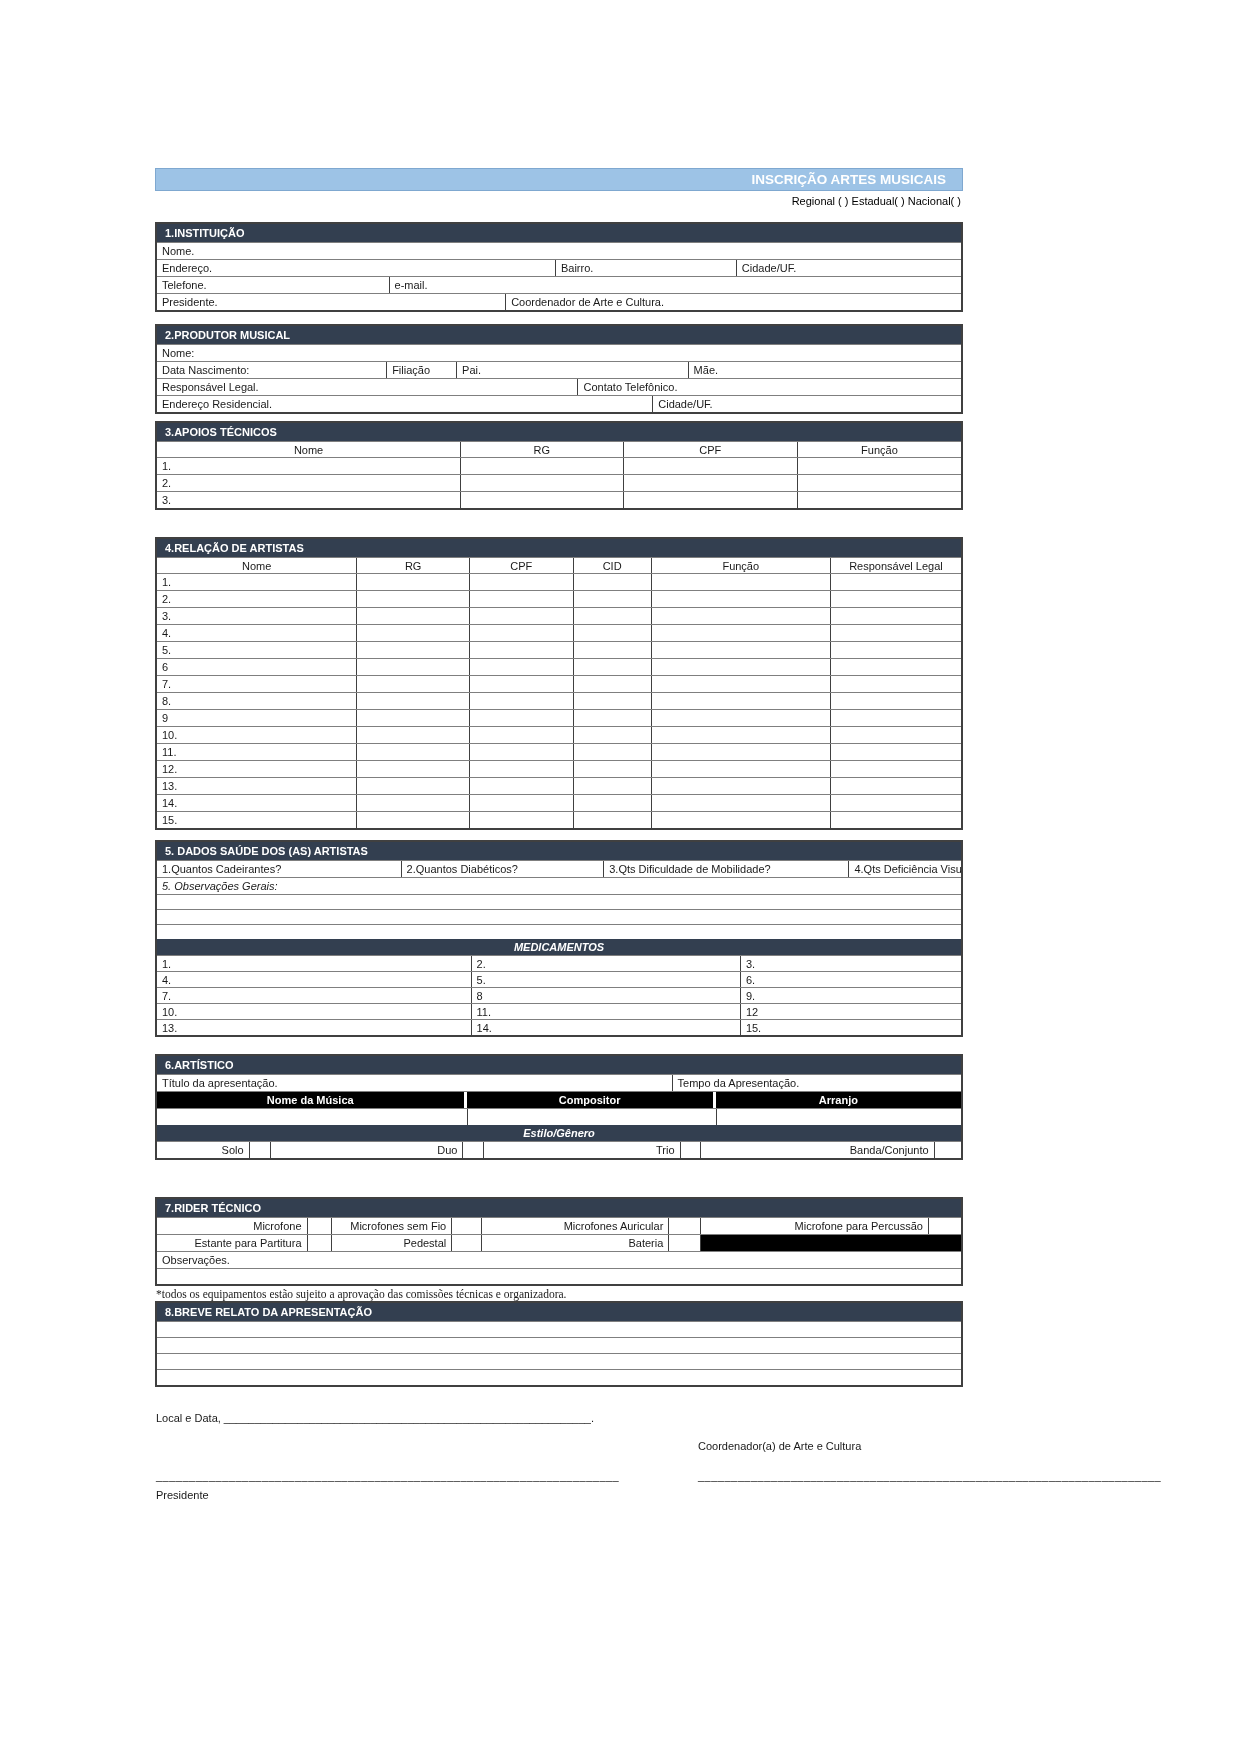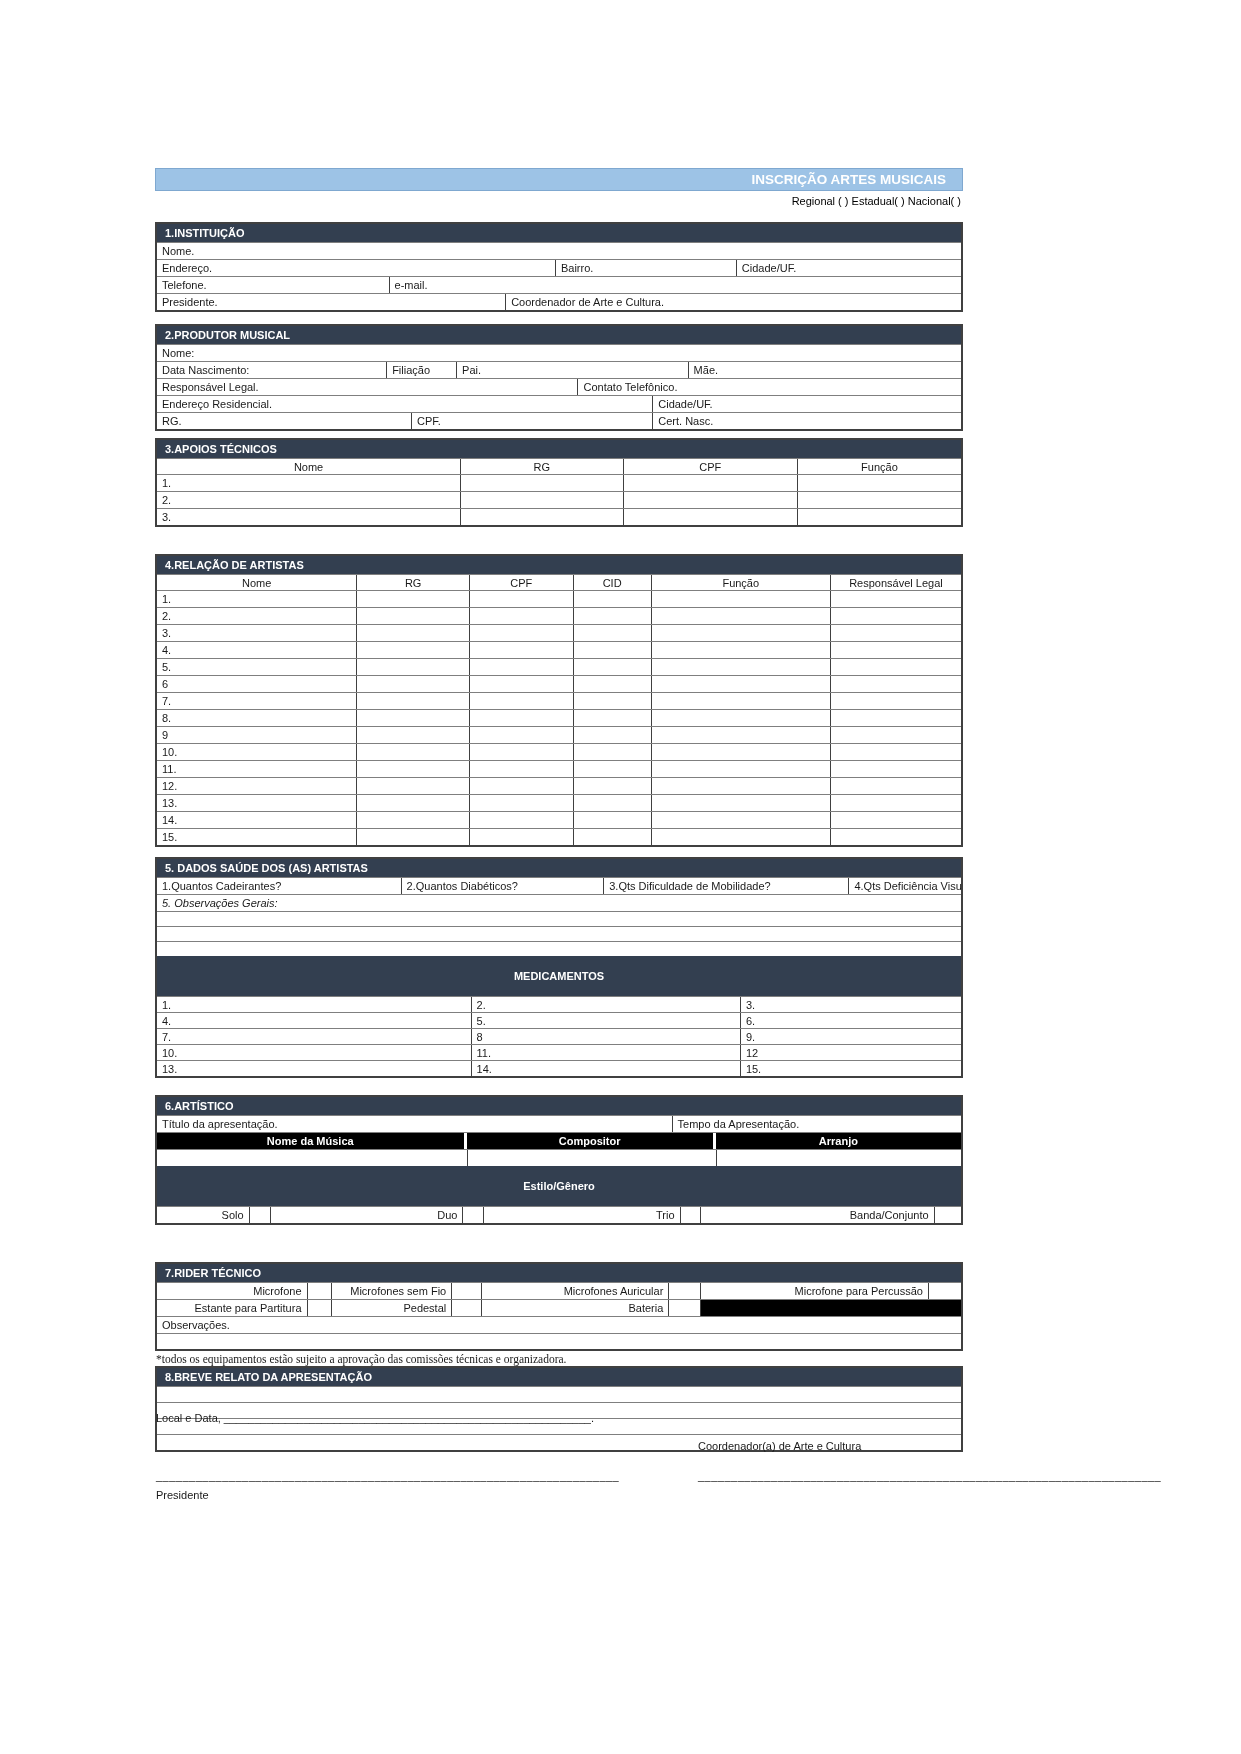--- a/index.html
+++ b/index.html
@@ -85,11 +85,6 @@
         <div class="cell" style="width:61.6%;">Endereço Residencial.</div>
         <div class="cell" style="width:38.4%;">Cidade/UF.</div>
       </div>
-      <div class="row">
-        <div class="cell" style="width:31.6%;">RG.</div>
-        <div class="cell" style="width:30%;">CPF.</div>
-        <div class="cell" style="width:38.4%;">Cert. Nasc.</div>
-      </div>
     </div>
 
     <div class="sec" style="margin-top:7px;">

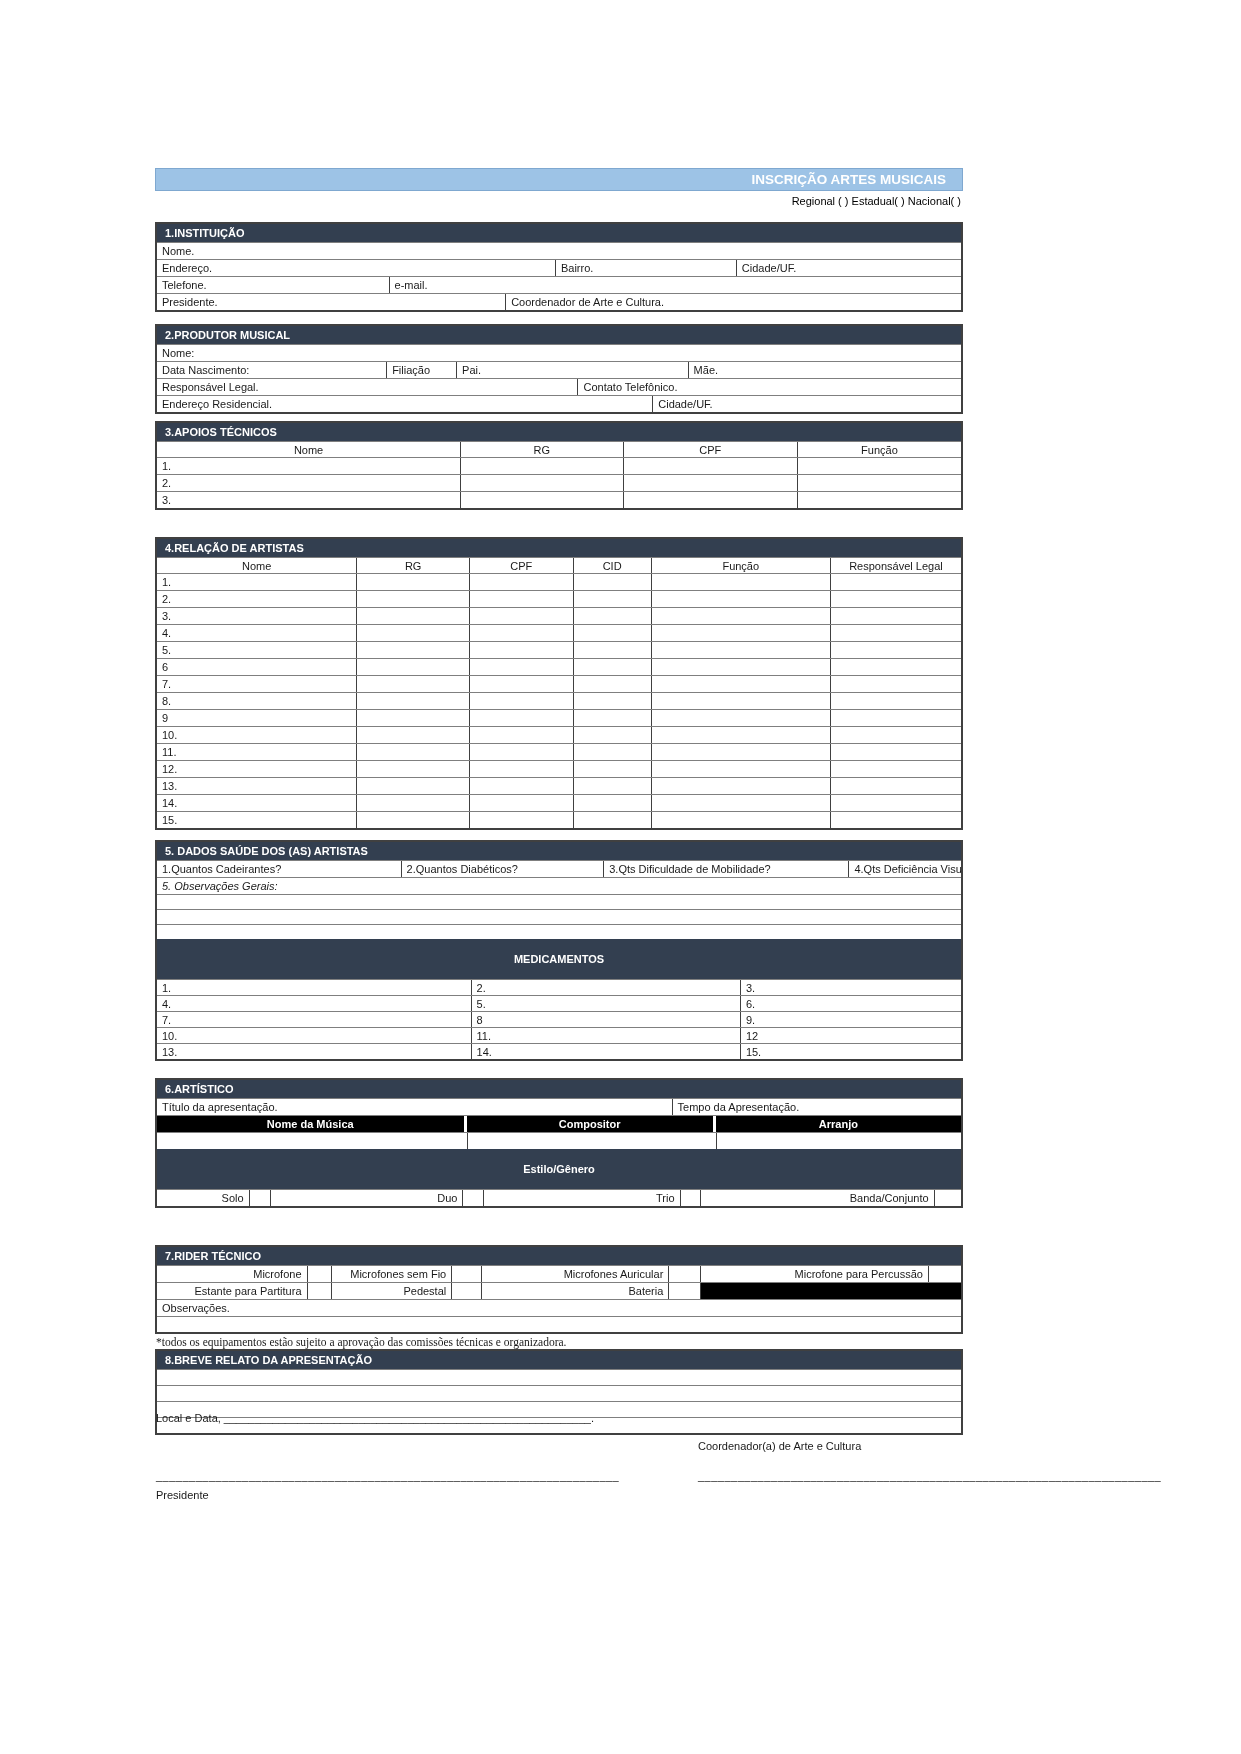--- a/index.html
+++ b/index.html
@@ -24,7 +24,7 @@
   .cell.center { justify-content:center; padding-left:0; }
   .cell.right { justify-content:flex-end; padding-left:0; padding-right:5px; }
   .bar { background:#333F50; color:#fff; font-weight:bold; font-size:11px;
-         text-align:center; padding:14px 0; line-height:12px; }
+         text-align:center; padding:2px 0; line-height:12px;font-style:italic; }
   .bar.gray { background:#8497B0; font-weight:bold; }
   .blackrow { display:flex; height:17px; border-top:1px solid #7f7f7f; }
   .blackcell { background:#000; color:#fff; font-weight:bold; font-size:11px;

